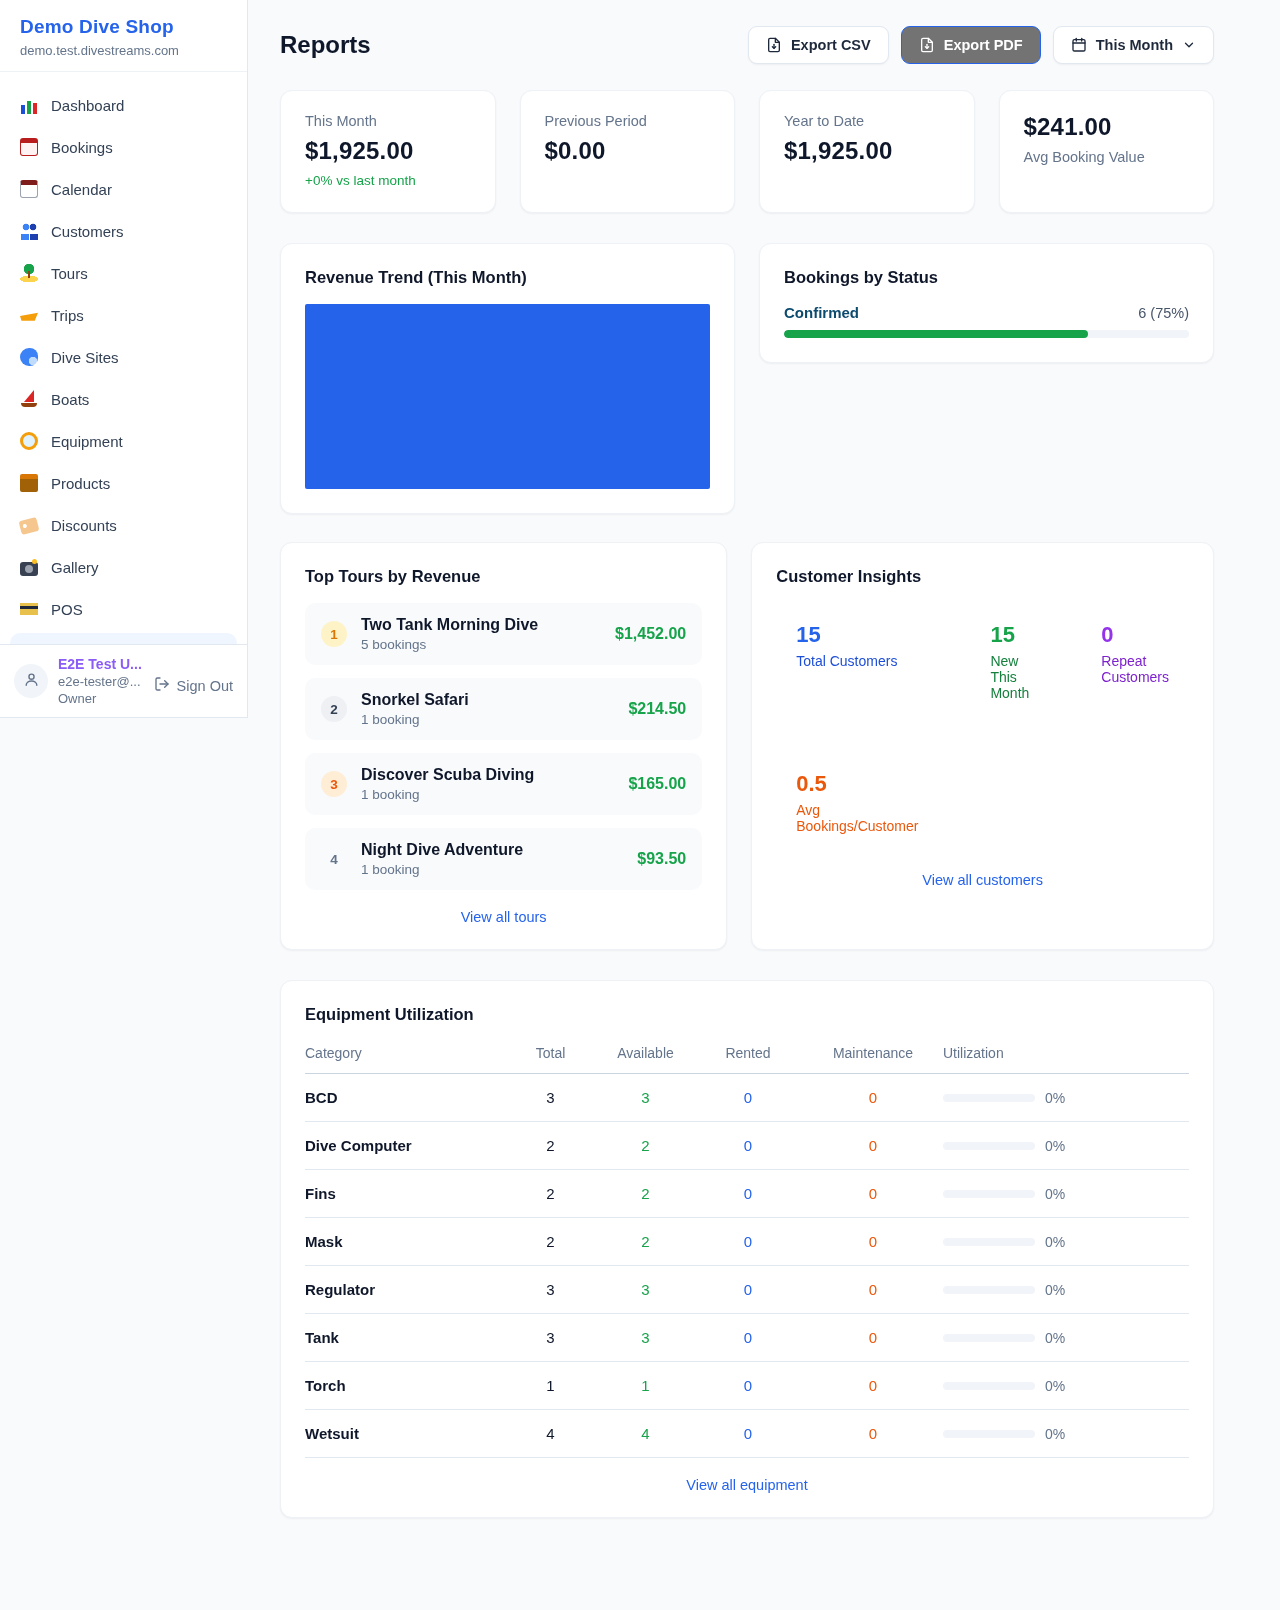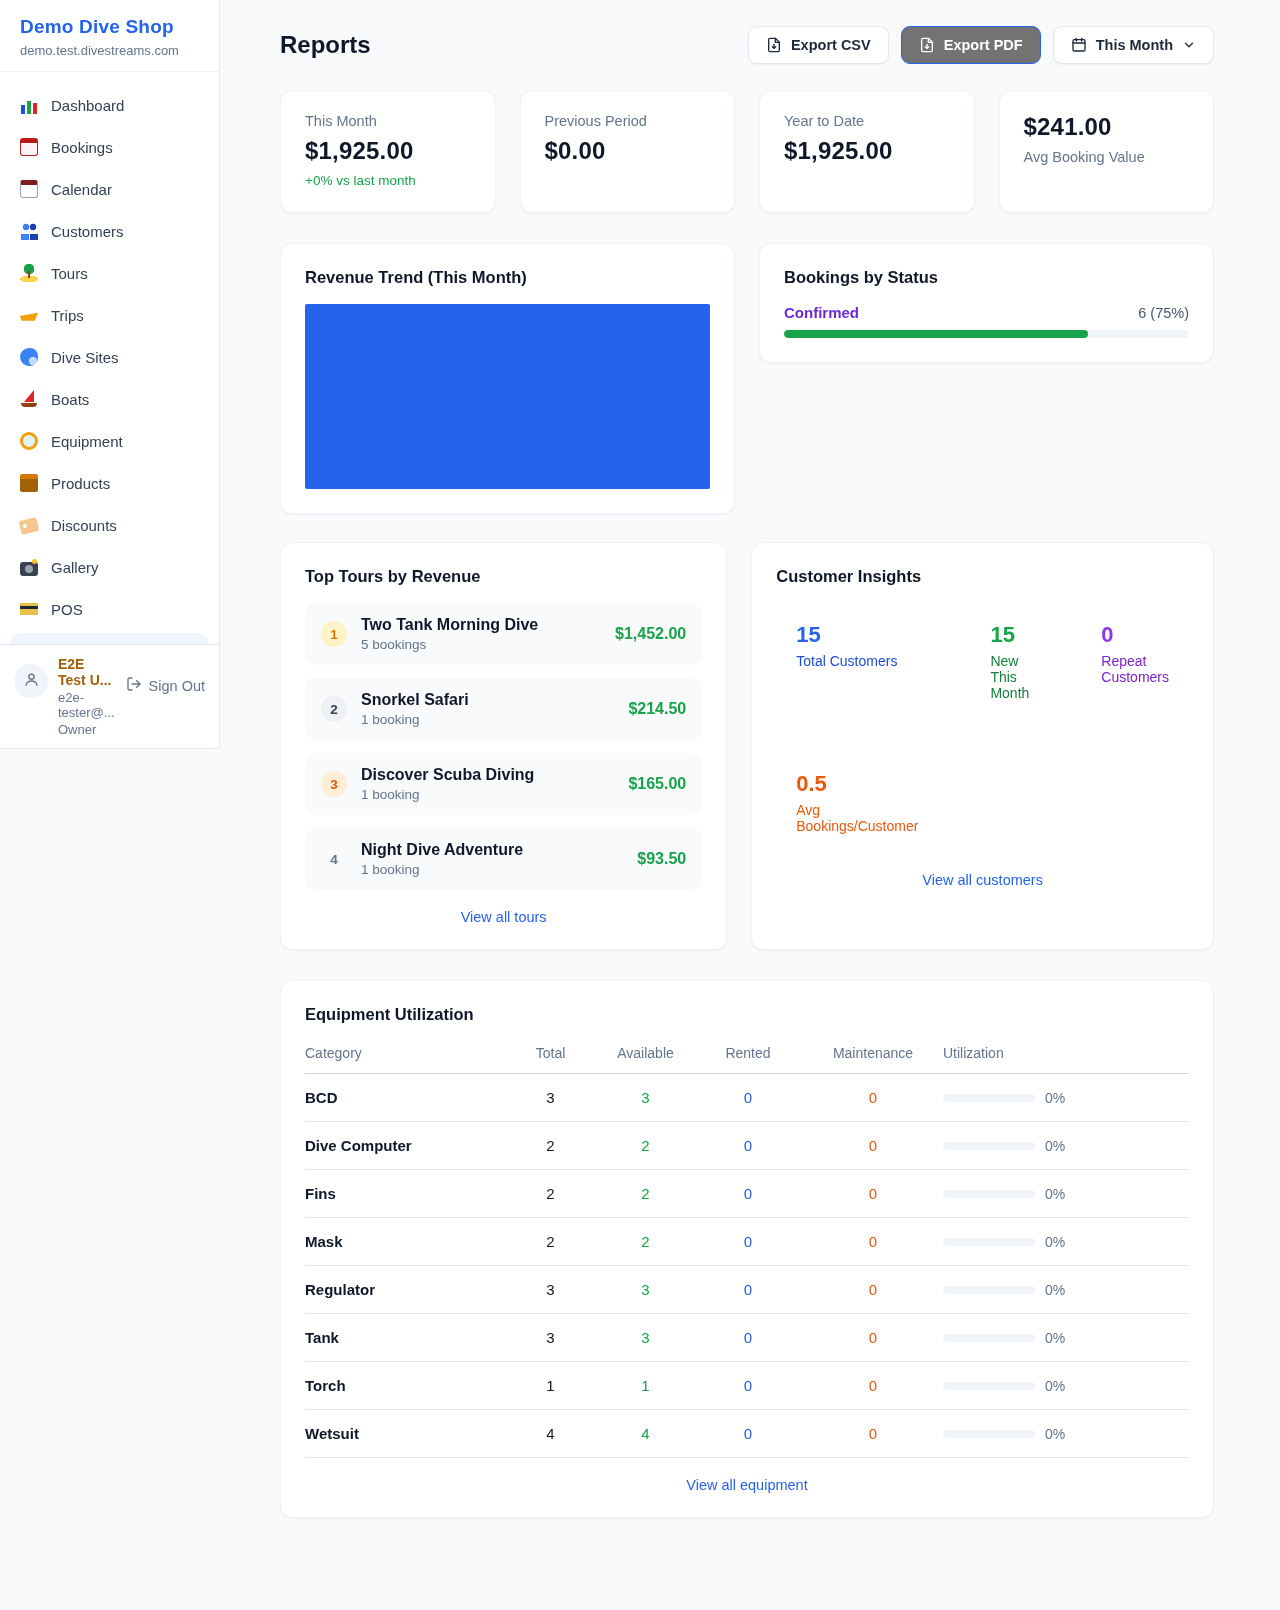--- a/index.html
+++ b/index.html
@@ -9,7 +9,7 @@
     background:#f8fafc; font-family:"Liberation Sans",sans-serif; color:#0f172a; overflow:hidden;
   }
   
-  .sidebar { position:absolute; left:0; top:0; width:220px; background:#fff;
+  .sidebar { position:absolute; left:0; top:0; width:248px; background:#fff;
     border-right:1px solid #e2e8f0; border-bottom:1px solid #e2e8f0; }
   .brand { padding:16px 20px 13px; border-bottom:1px solid #eef2f6; }
   .brand-name { color:#2563eb; font-size:19px; font-weight:800; letter-spacing:.2px; }

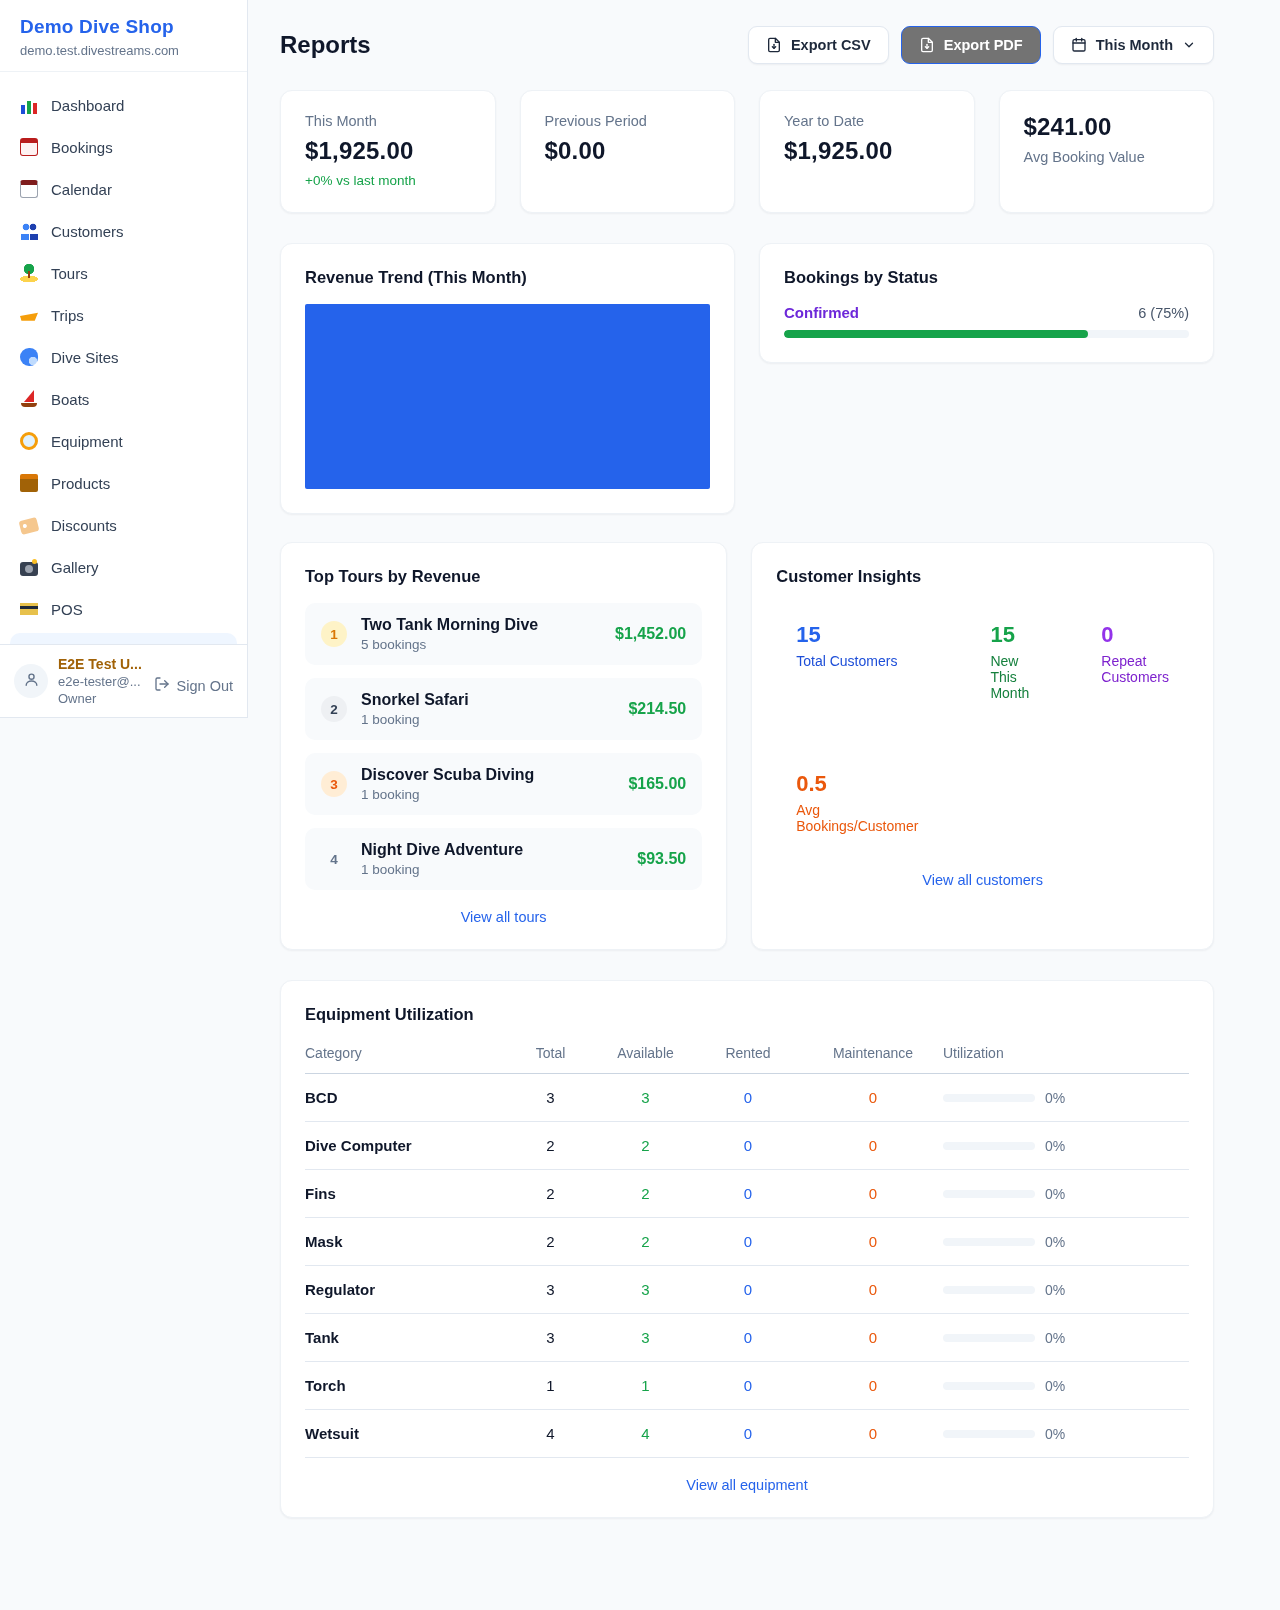--- a/index.html
+++ b/index.html
@@ -295,7 +295,7 @@
         <div>
             <div class="status-row">
     <div class="status-head">
-      <span class="status-label" style="color: #6d28d9; text-align: center;">Confirmed</span>
+      <span class="status-label" style="color: #0c4a6e; text-align: center;">Confirmed</span>
       <span class="status-value">6 (75%)</span>
     </div>
     <div class="track">

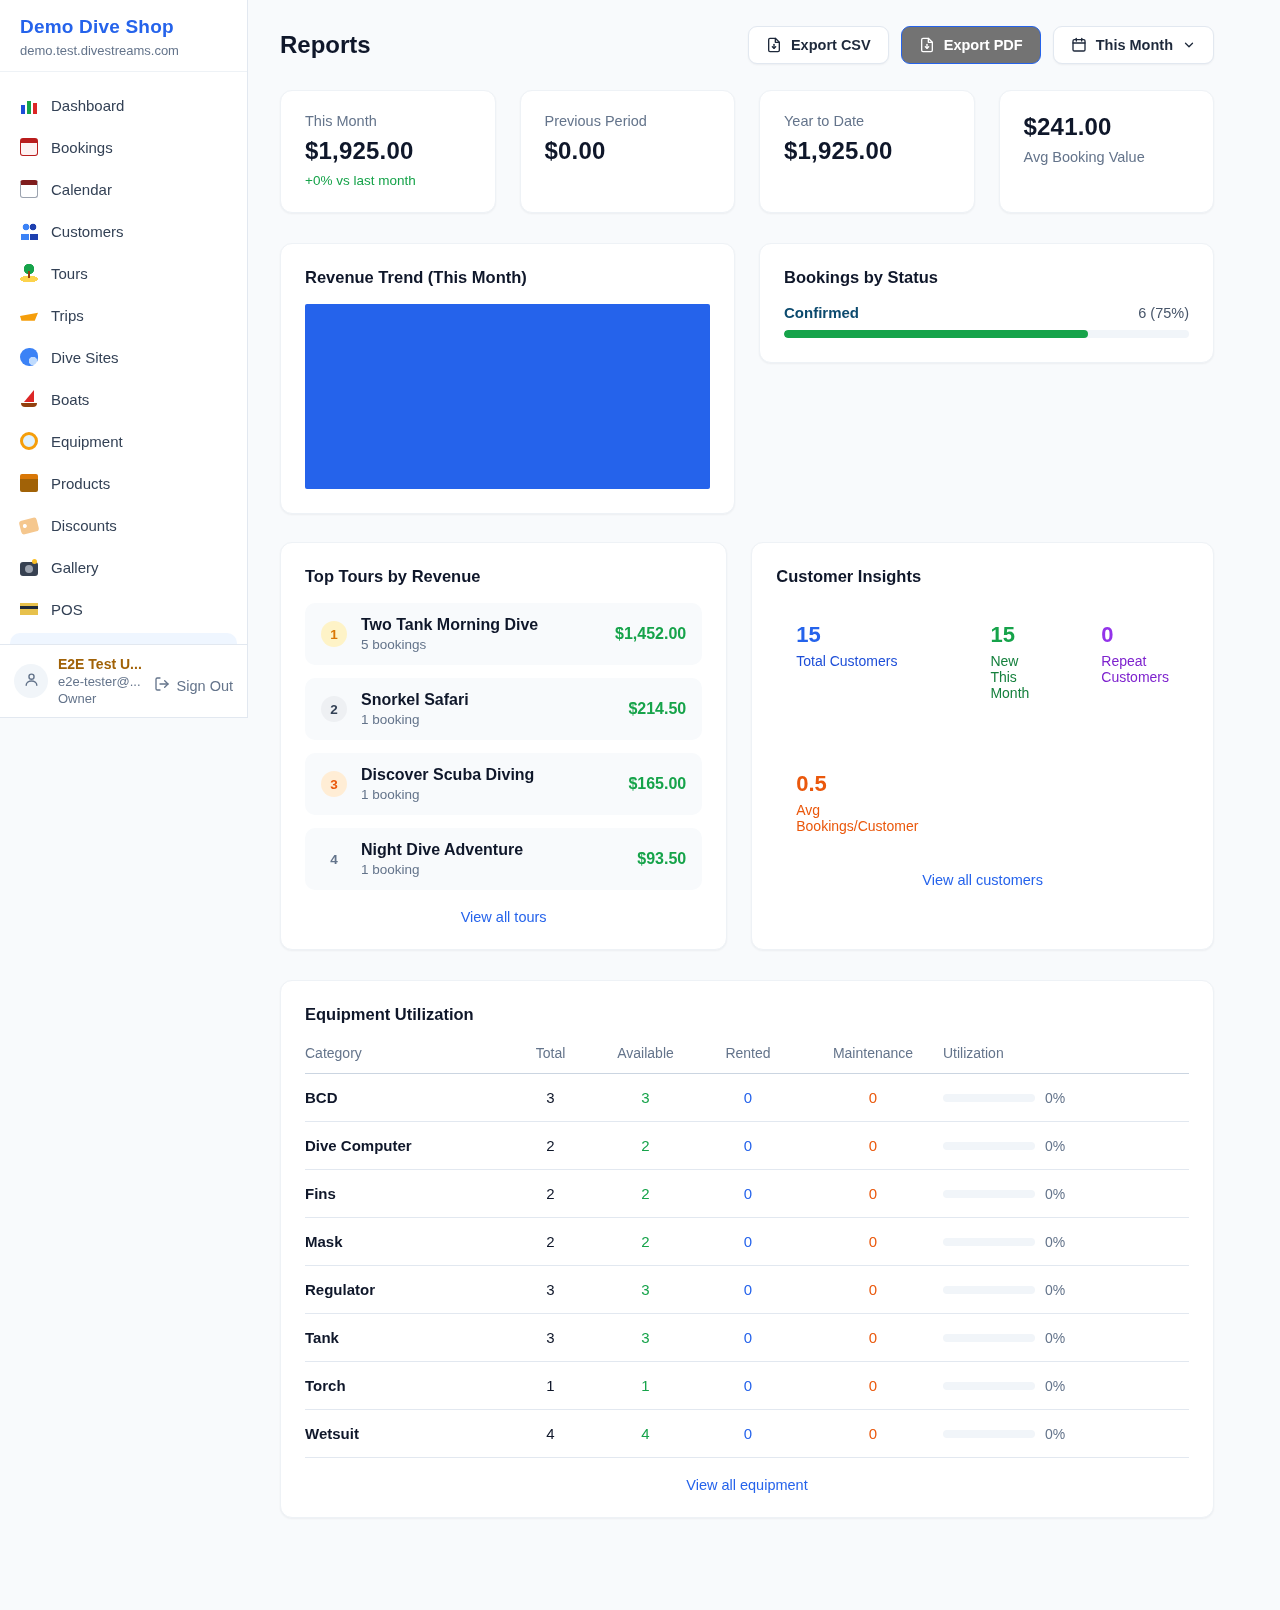--- a/index.html
+++ b/index.html
@@ -22,7 +22,7 @@
   .avatar { width:34px; height:34px; border-radius:50%; background:#f1f5f9; color:#64748b;
     display:flex; align-items:center; justify-content:center; flex:none; margin-top:8px; }
   .user-meta { flex:1; min-width:0; }
-  .user-name { font-size:14px; font-weight:700; color:#a16207; }
+  .user-name { font-size:14px; font-weight:700; color:#8b5cf6; }
   .user-email, .user-role { font-size:13px; color:#64748b; margin-top:2px; }
   .signout { display:flex; align-items:center; gap:7px; color:#64748b; font-size:14.5px;
     background:none; border:none; cursor:pointer; margin-top:20px; flex:none;

